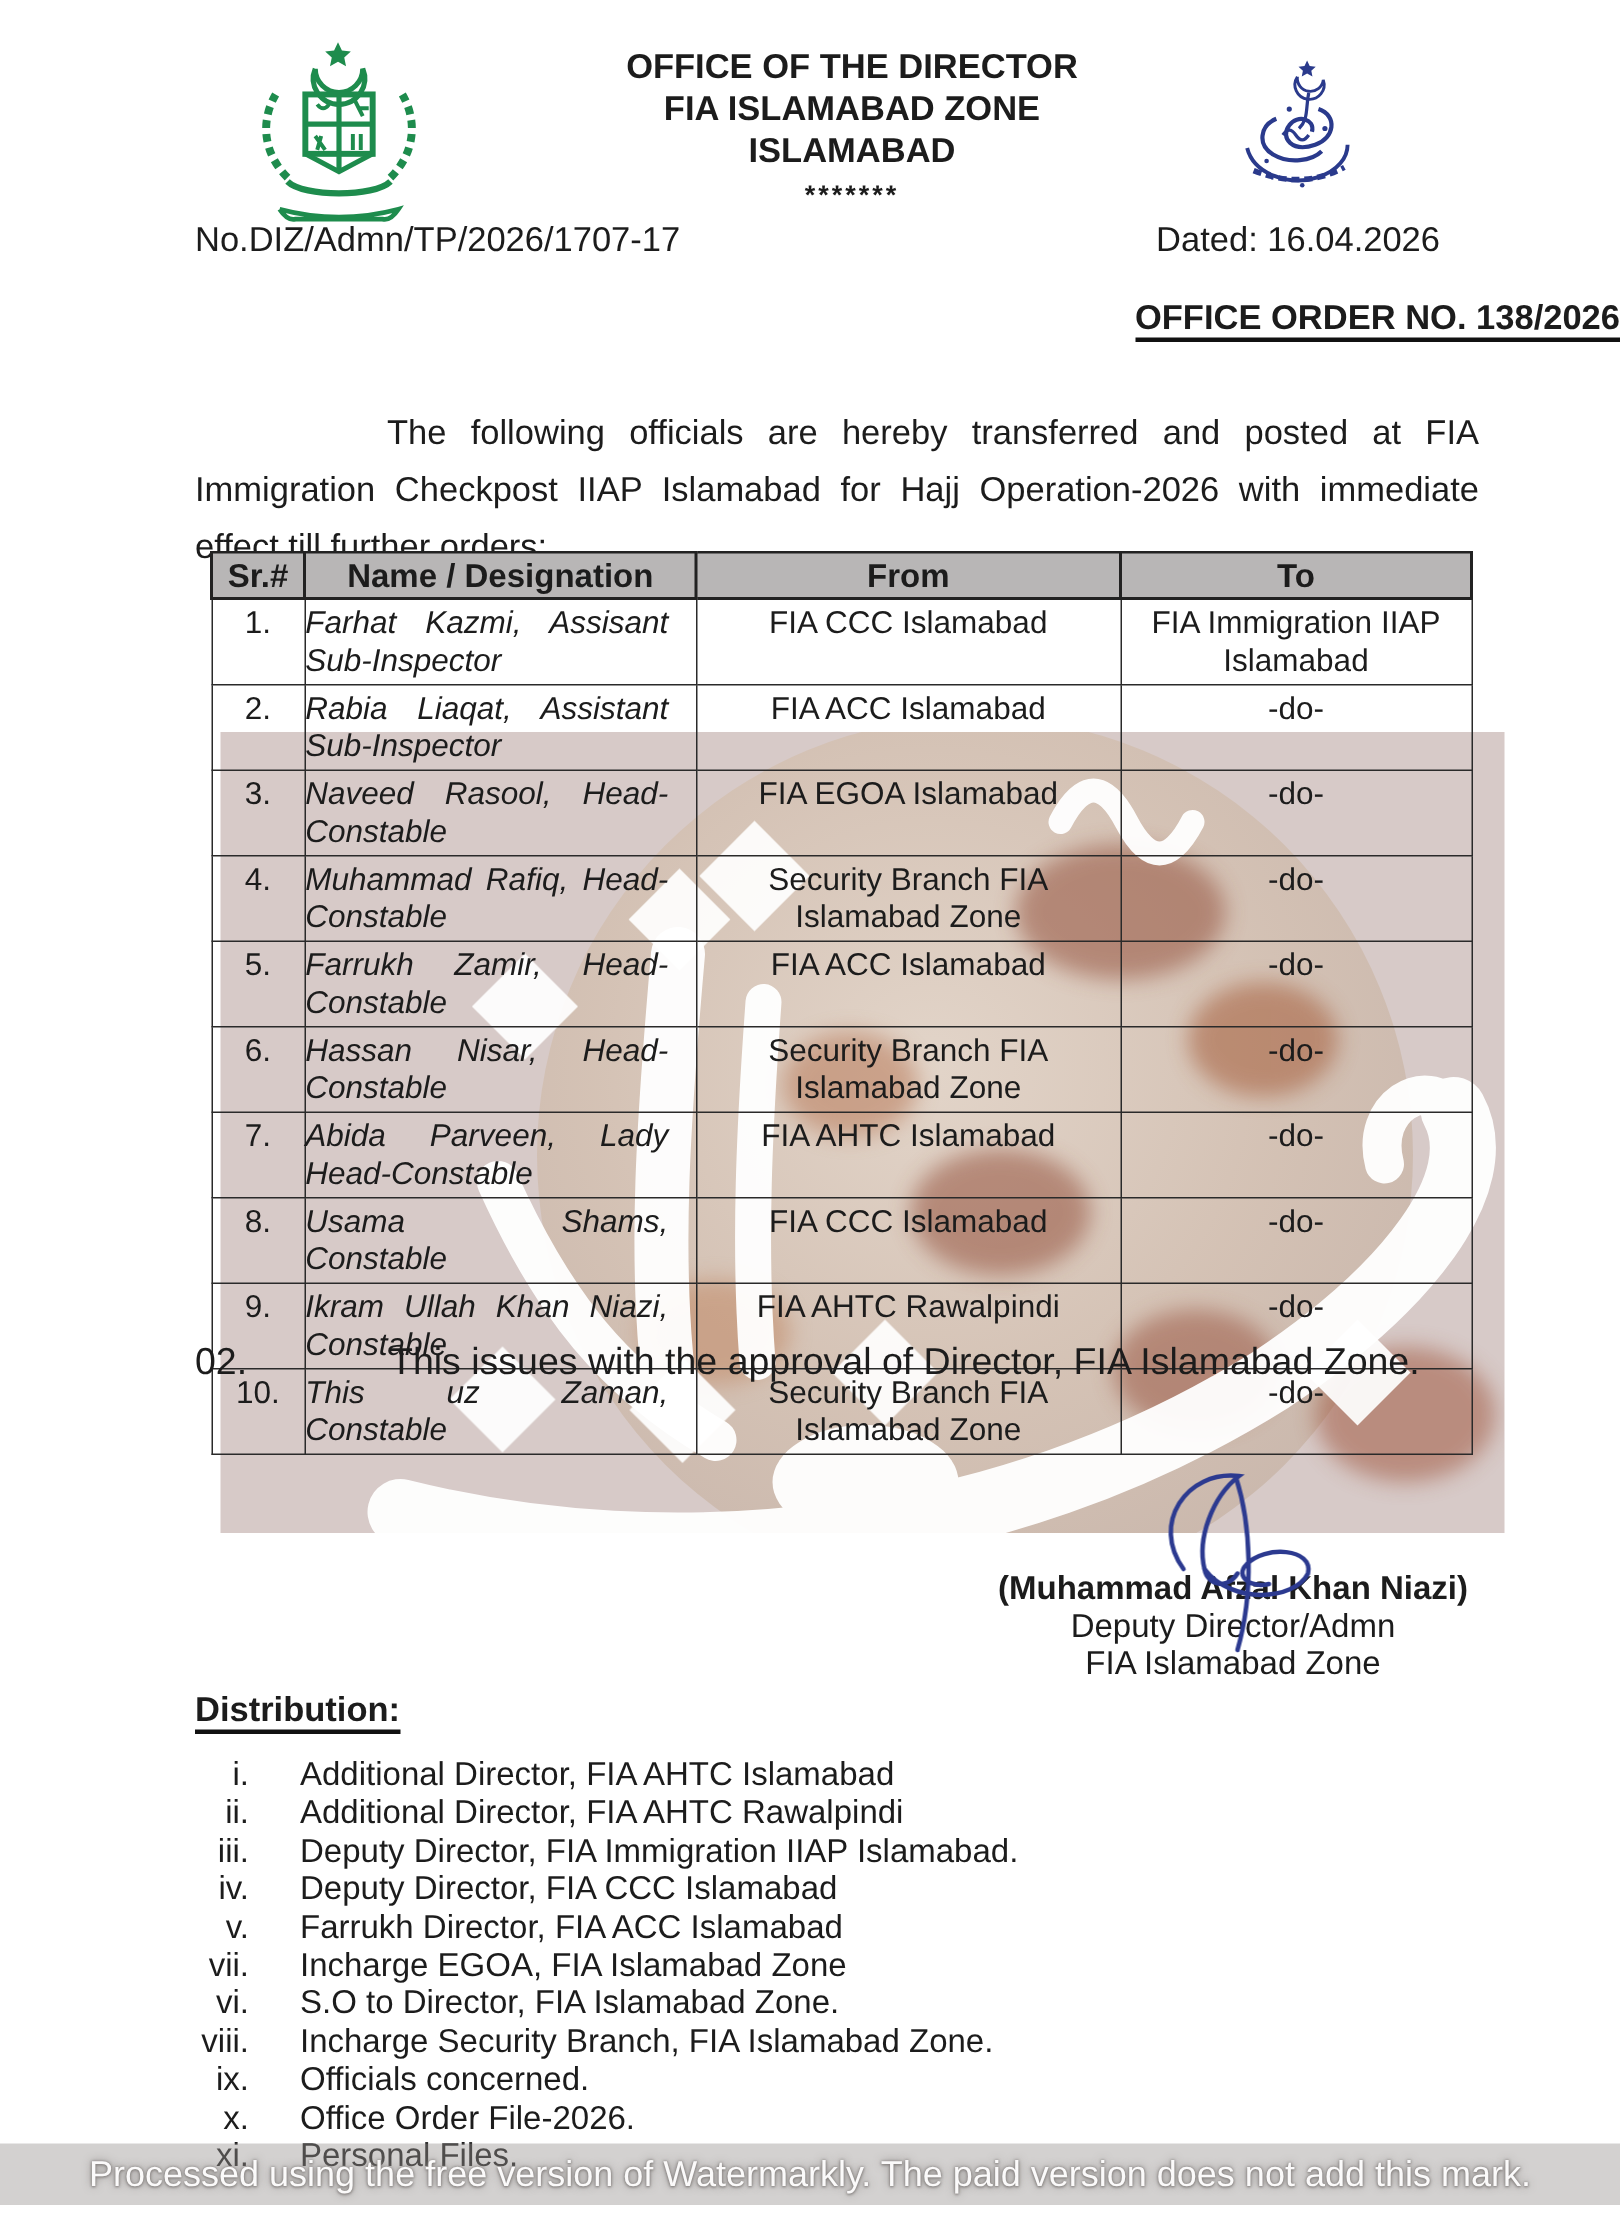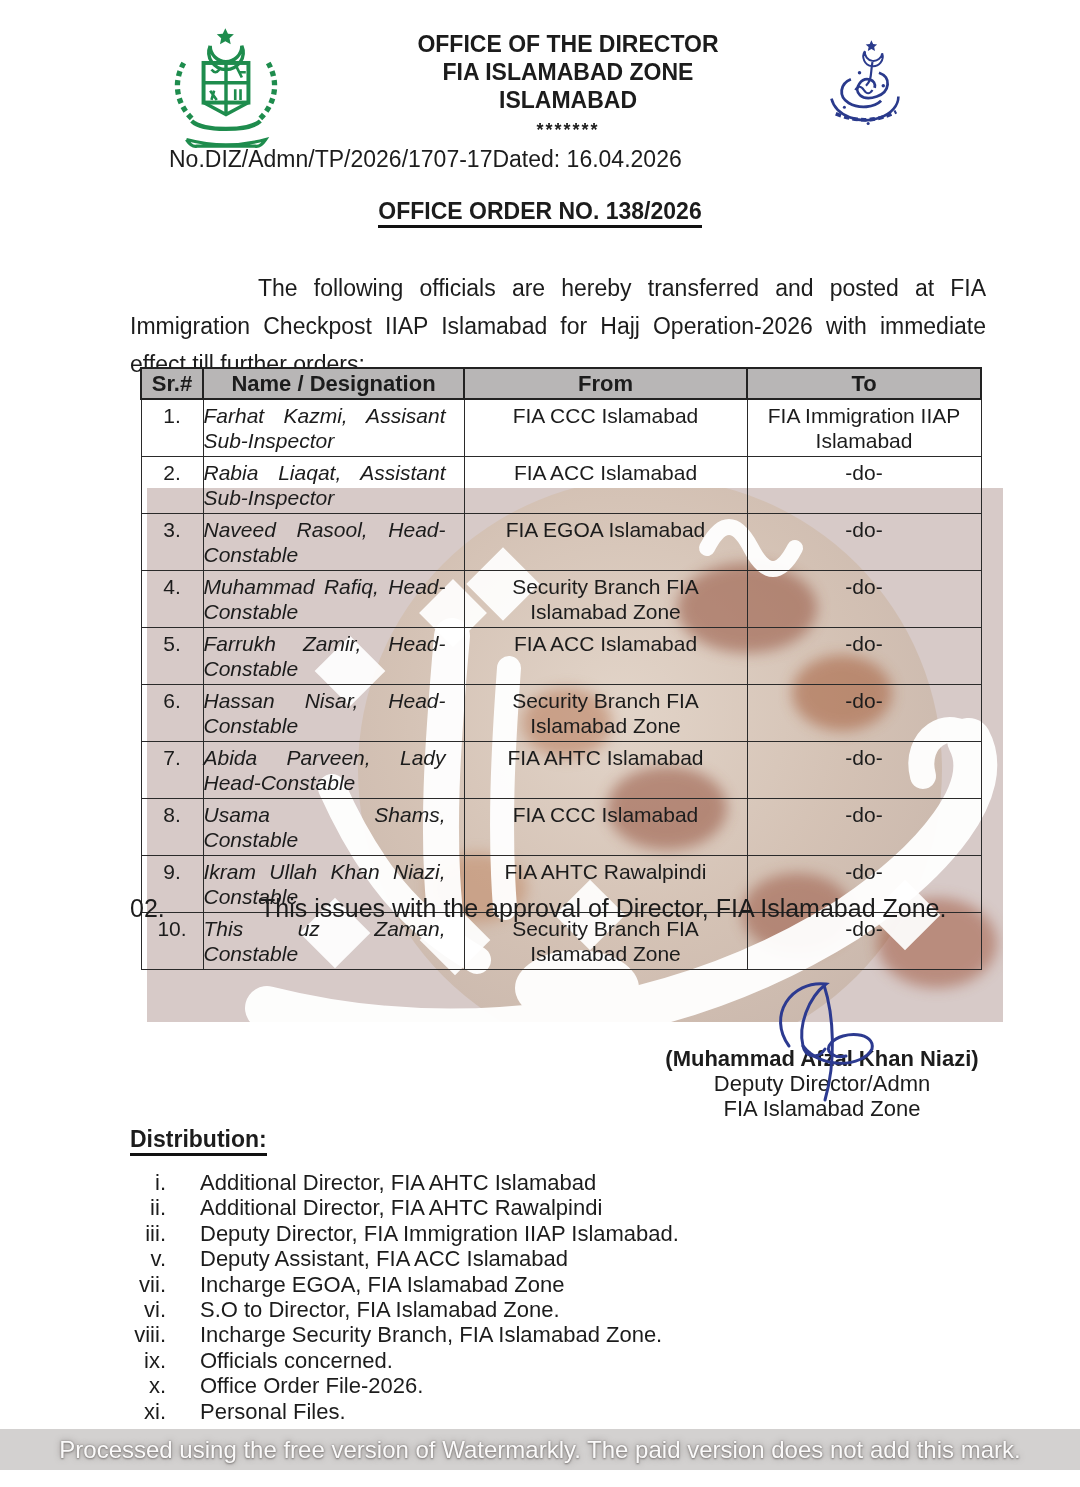--- a/index.html
+++ b/index.html
@@ -20,7 +20,7 @@
   .hdr-stars{font-size:18px;letter-spacing:2px;font-weight:bold;margin-top:2px;}
   .emblem{position:absolute;left:160px;top:26px;width:132px;height:132px;}
   .urdu-logo{position:absolute;left:812px;top:34px;width:108px;height:112px;}
-  .refline{position:absolute;left:130px;top:146px;width:830px;display:flex;justify-content:flex-start;font-size:23px;margin-left:39px;}
+  .refline{position:absolute;left:130px;top:146px;width:830px;display:flex;justify-content:space-between;font-size:23px;}
 
   
   .order-title{position:absolute;left:0;top:198px;width:1080px;text-align:center;}

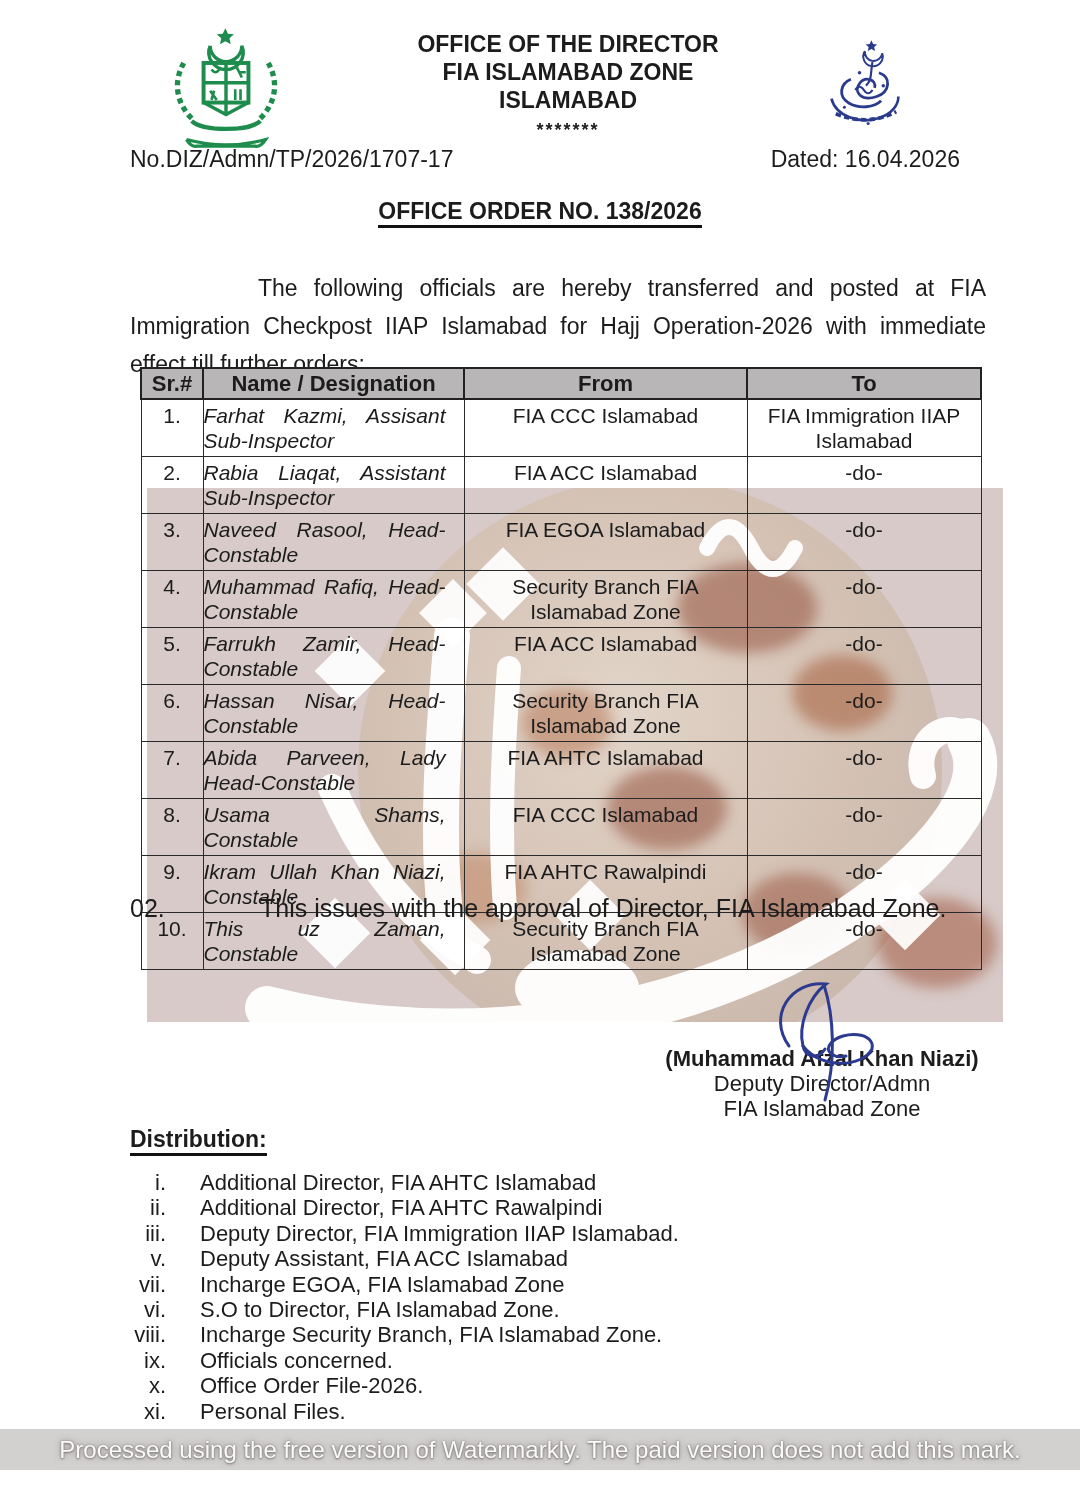--- a/index.html
+++ b/index.html
@@ -23,7 +23,7 @@
   .refline{position:absolute;left:130px;top:146px;width:830px;display:flex;justify-content:space-between;font-size:23px;}
 
   
-  .order-title{position:absolute;left:0;top:198px;width:1080px;text-align:center;}
+  .order-title{position:absolute;left:0;top:198px;width:1080px;text-align:right;}
   .order-title span{font-weight:bold;font-size:23px;border-bottom:3px solid #111;padding-bottom:1px;}
   .intro{position:absolute;left:130px;top:246px;width:856px;font-size:23px;line-height:38px;text-align:justify;text-indent:128px;}
 

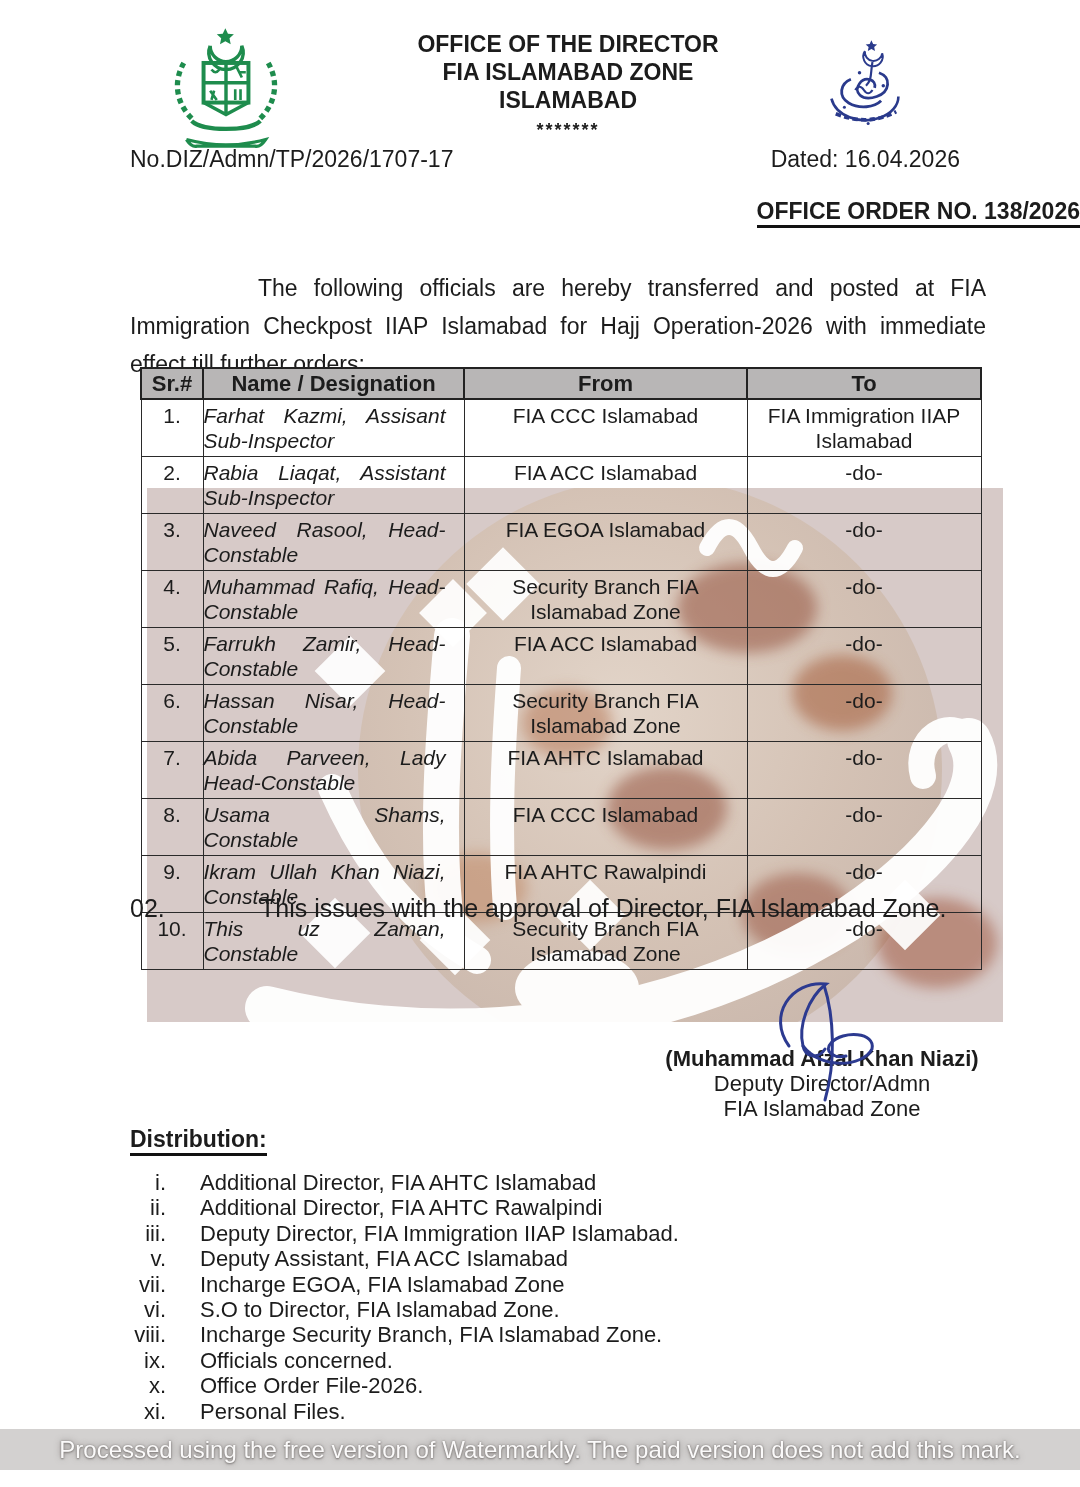--- a/index.html
+++ b/index.html
@@ -286,6 +286,10 @@
       <span>Deputy Director, FIA Immigration IIAP Islamabad.</span>
     </div>
 
+    <div class="dist-item">
+      <span class="rn">iv.</span>
+      <span>Deputy Director, FIA CCC Islamabad</span>
+    </div>
 
     <div class="dist-item">
       <span class="rn">v.</span>

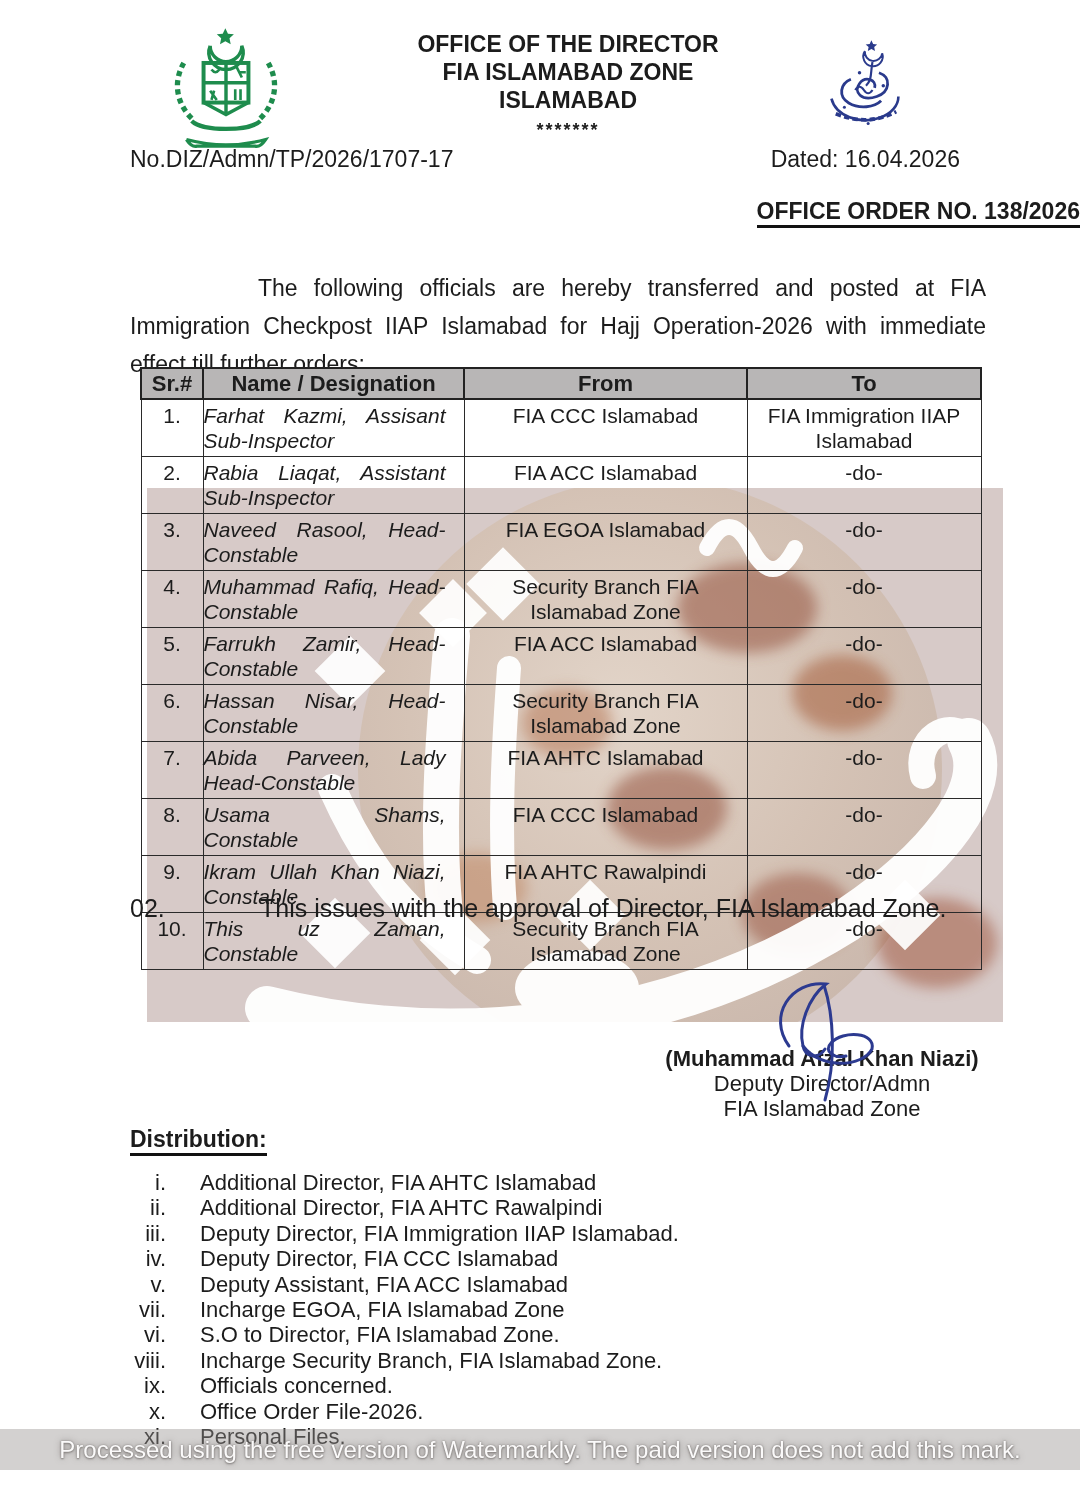--- a/index.html
+++ b/index.html
@@ -293,7 +293,7 @@
 
     <div class="dist-item">
       <span class="rn">v.</span>
-      <span>Deputy Assistant, FIA ACC Islamabad</span>
+      <span>Farrukh Director, FIA ACC Islamabad</span>
     </div>
 
     <div class="dist-item">

